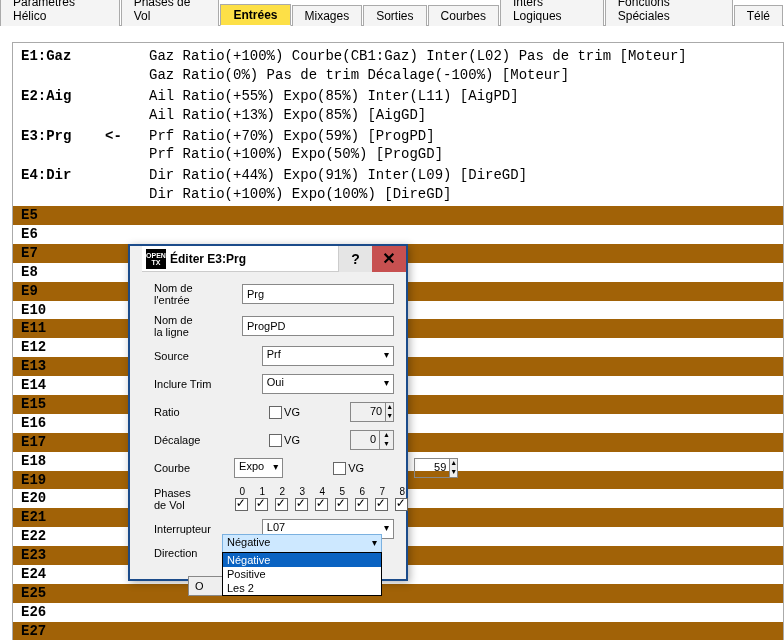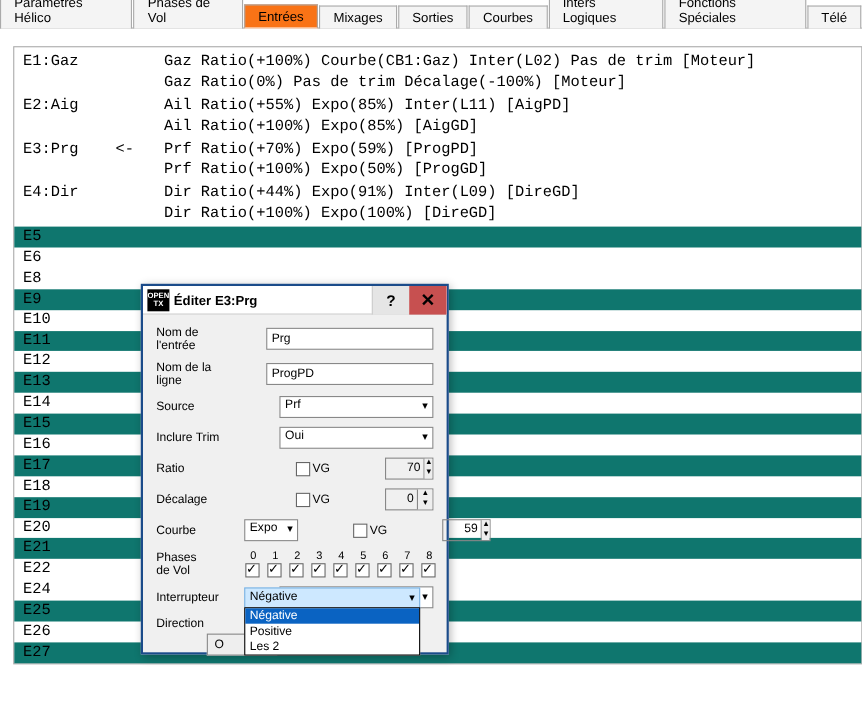--- a/index.html
+++ b/index.html
@@ -9,7 +9,7 @@
   
   .tabs { display: flex; align-items: flex-end; height: 24px; border-bottom: 1px solid #aaa; margin-top: 2px; }
   .tab { padding: 3px 12px 3px 12px; border: 1px solid #aaa; border-bottom: none; margin-right: 1px; background: #f4f4f4; font-size: 12px; cursor: pointer; position: relative; top: 1px; }
-  .tab.active { background: #f97316; border-bottom: 1px solid #fff; z-index: 2; }
+  .tab.active { background: #fde047; border-bottom: 1px solid #fff; z-index: 2; font-weight: bold; }
 
   
   .listing { margin: 16px 0 0 12px; border: 1px solid #aaa; padding: 4px 0 0 0; font-family: "Courier New", monospace; font-size: 14px; line-height: 1.35; }

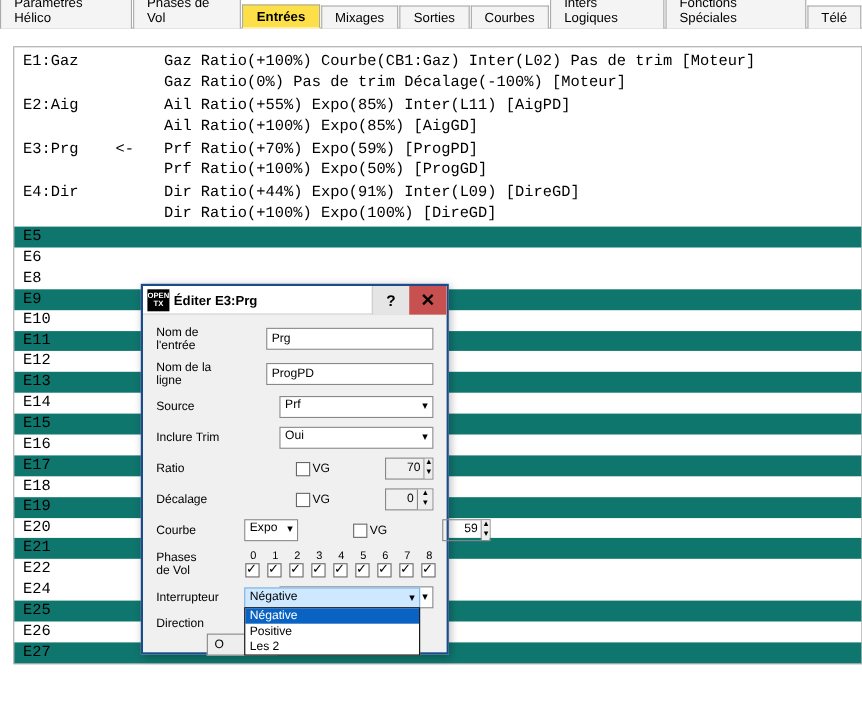--- a/index.html
+++ b/index.html
@@ -15,7 +15,7 @@
   .listing { margin: 16px 0 0 12px; border: 1px solid #aaa; padding: 4px 0 0 0; font-family: "Courier New", monospace; font-size: 14px; line-height: 1.35; }
   .list-row { display: flex; padding: 0 8px; }
   .list-row.alt { background: #0f766e; }
-  .col-a { width: 128px; white-space: pre; }
+  .col-a { width: 128px; white-space: pre; font-weight: bold; }
   .col-b { flex: 1; white-space: pre; }
   .sep { height: 2px; }
 

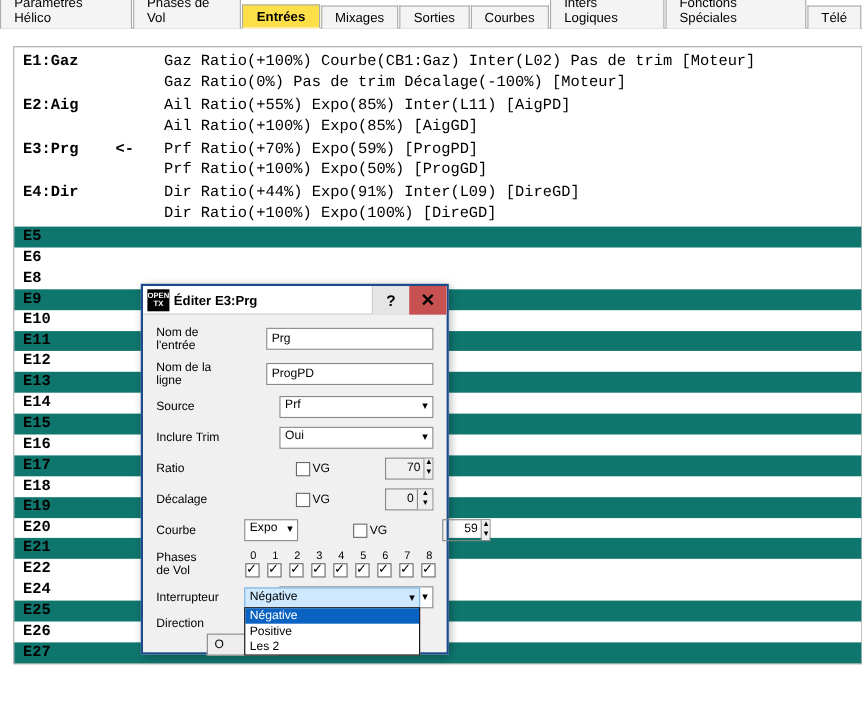--- a/index.html
+++ b/index.html
@@ -86,7 +86,7 @@
       </div>
       <div class="list-row">
         <div class="col-a"></div>
-        <div class="col-b">Ail Ratio(+100%) Expo(85%) [AigGD]</div>
+        <div class="col-b">Ail Ratio(+13%) Expo(85%) [AigGD]</div>
       </div>
       <div class="sep"></div>
       <div class="list-row">

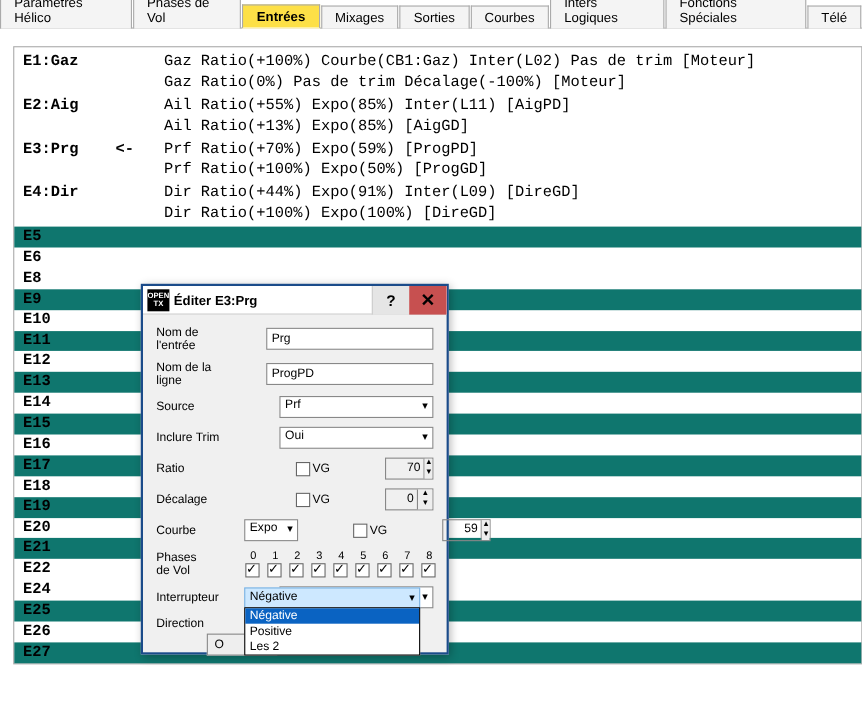--- a/index.html
+++ b/index.html
@@ -14,7 +14,7 @@
   
   .listing { margin: 16px 0 0 12px; border: 1px solid #aaa; padding: 4px 0 0 0; font-family: "Courier New", monospace; font-size: 14px; line-height: 1.35; }
   .list-row { display: flex; padding: 0 8px; }
-  .list-row.alt { background: #0f766e; }
+  .list-row.alt { background: #a16207; }
   .col-a { width: 128px; white-space: pre; font-weight: bold; }
   .col-b { flex: 1; white-space: pre; }
   .sep { height: 2px; }

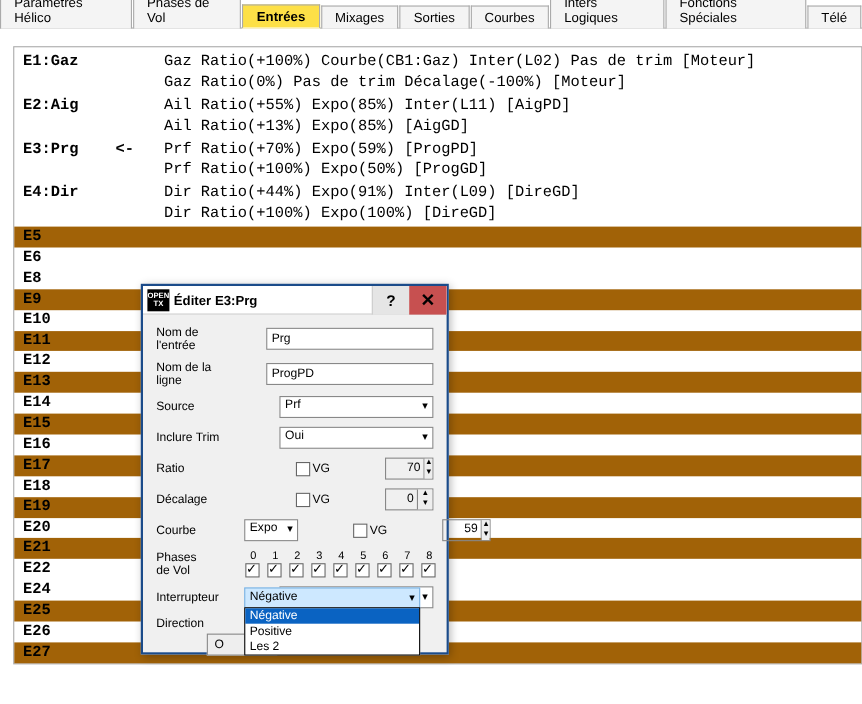--- a/index.html
+++ b/index.html
@@ -116,6 +116,7 @@
         <div class="col-b"></div>
       </div>
       <div class="list-row alt">
+        <div class="col-a">E7</div>
         <div class="col-b"></div>
       </div>
       <div class="list-row">

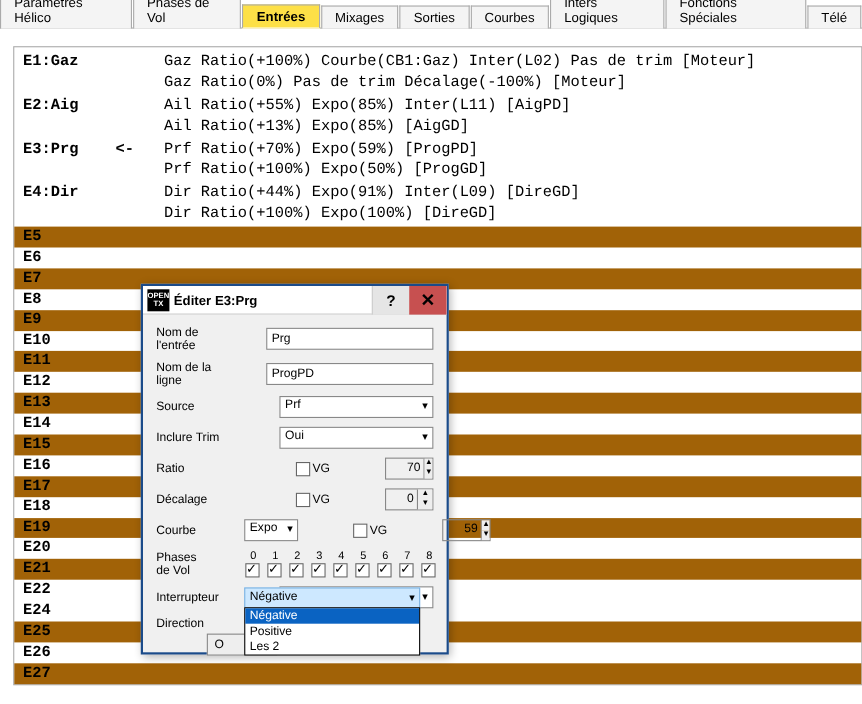--- a/index.html
+++ b/index.html
@@ -20,7 +20,7 @@
   .sep { height: 2px; }
 
   
-  .dialog { position: absolute; left: 128px; top: 258px; width: 280px; background: #f0f0f0; border: 2px solid #1b4b8a; box-shadow: 2px 2px 8px rgba(0,0,0,0.3); }
+  .dialog { position: absolute; left: 128px; top: 244px; width: 280px; background: #f0f0f0; border: 2px solid #1b4b8a; box-shadow: 2px 2px 8px rgba(0,0,0,0.3); padding-left: 12px; }
   .titlebar { display: flex; align-items: center; background: #fff; height: 26px; border-bottom: 1px solid #ccc; }
   .title-icon { width: 20px; height: 20px; margin: 0 4px; background: #000; color: #fff; font-size: 7px; display: flex; align-items: center; justify-content: center; font-family: sans-serif; font-weight: bold; text-align: center; line-height: 1; }
   .title-text { flex: 1; font-weight: bold; font-size: 12px; }

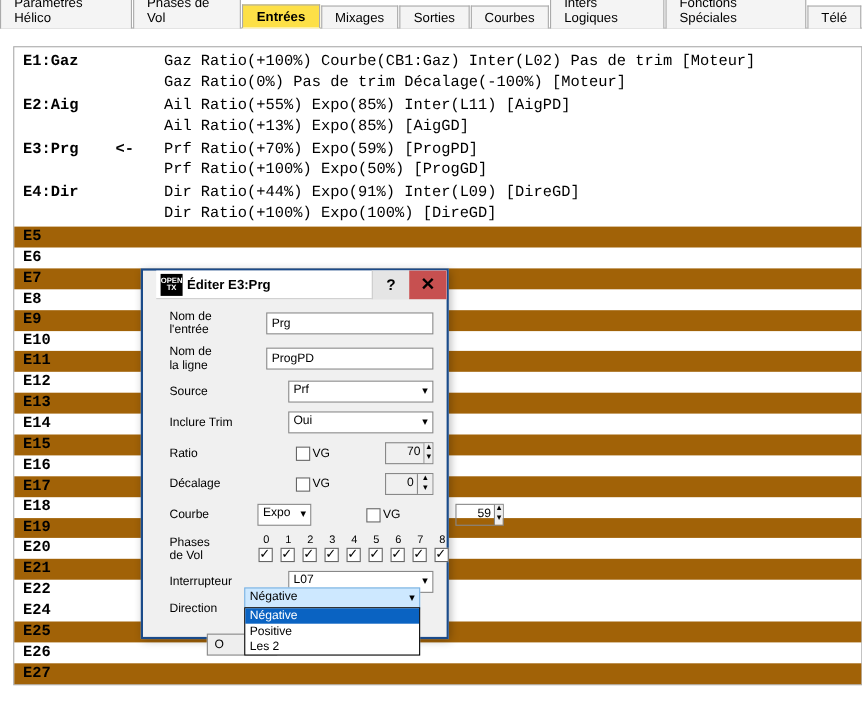--- a/index.html
+++ b/index.html
@@ -180,6 +180,7 @@
         <div class="col-b"></div>
       </div>
       <div class="list-row alt">
+        <div class="col-a">E23</div>
         <div class="col-b"></div>
       </div>
       <div class="list-row">

